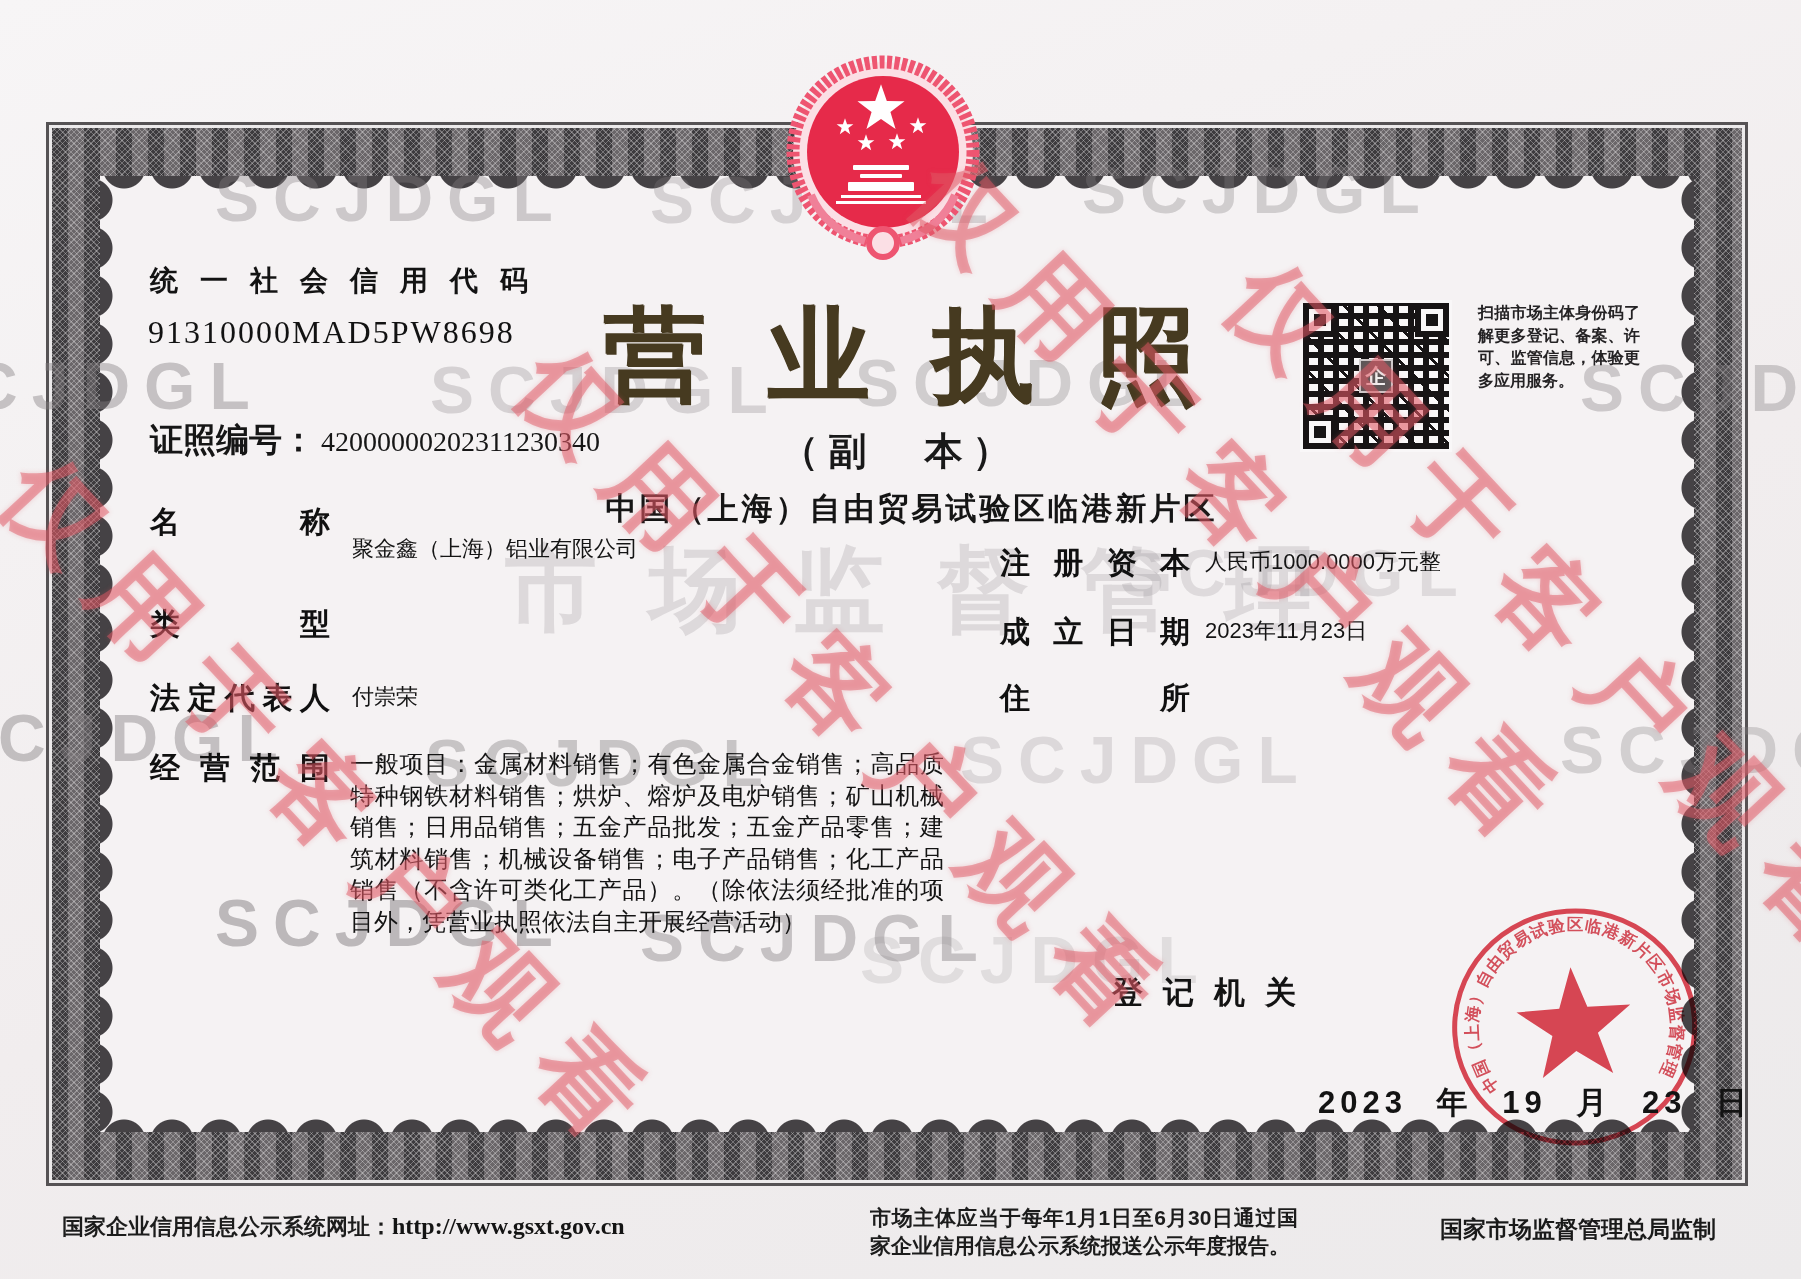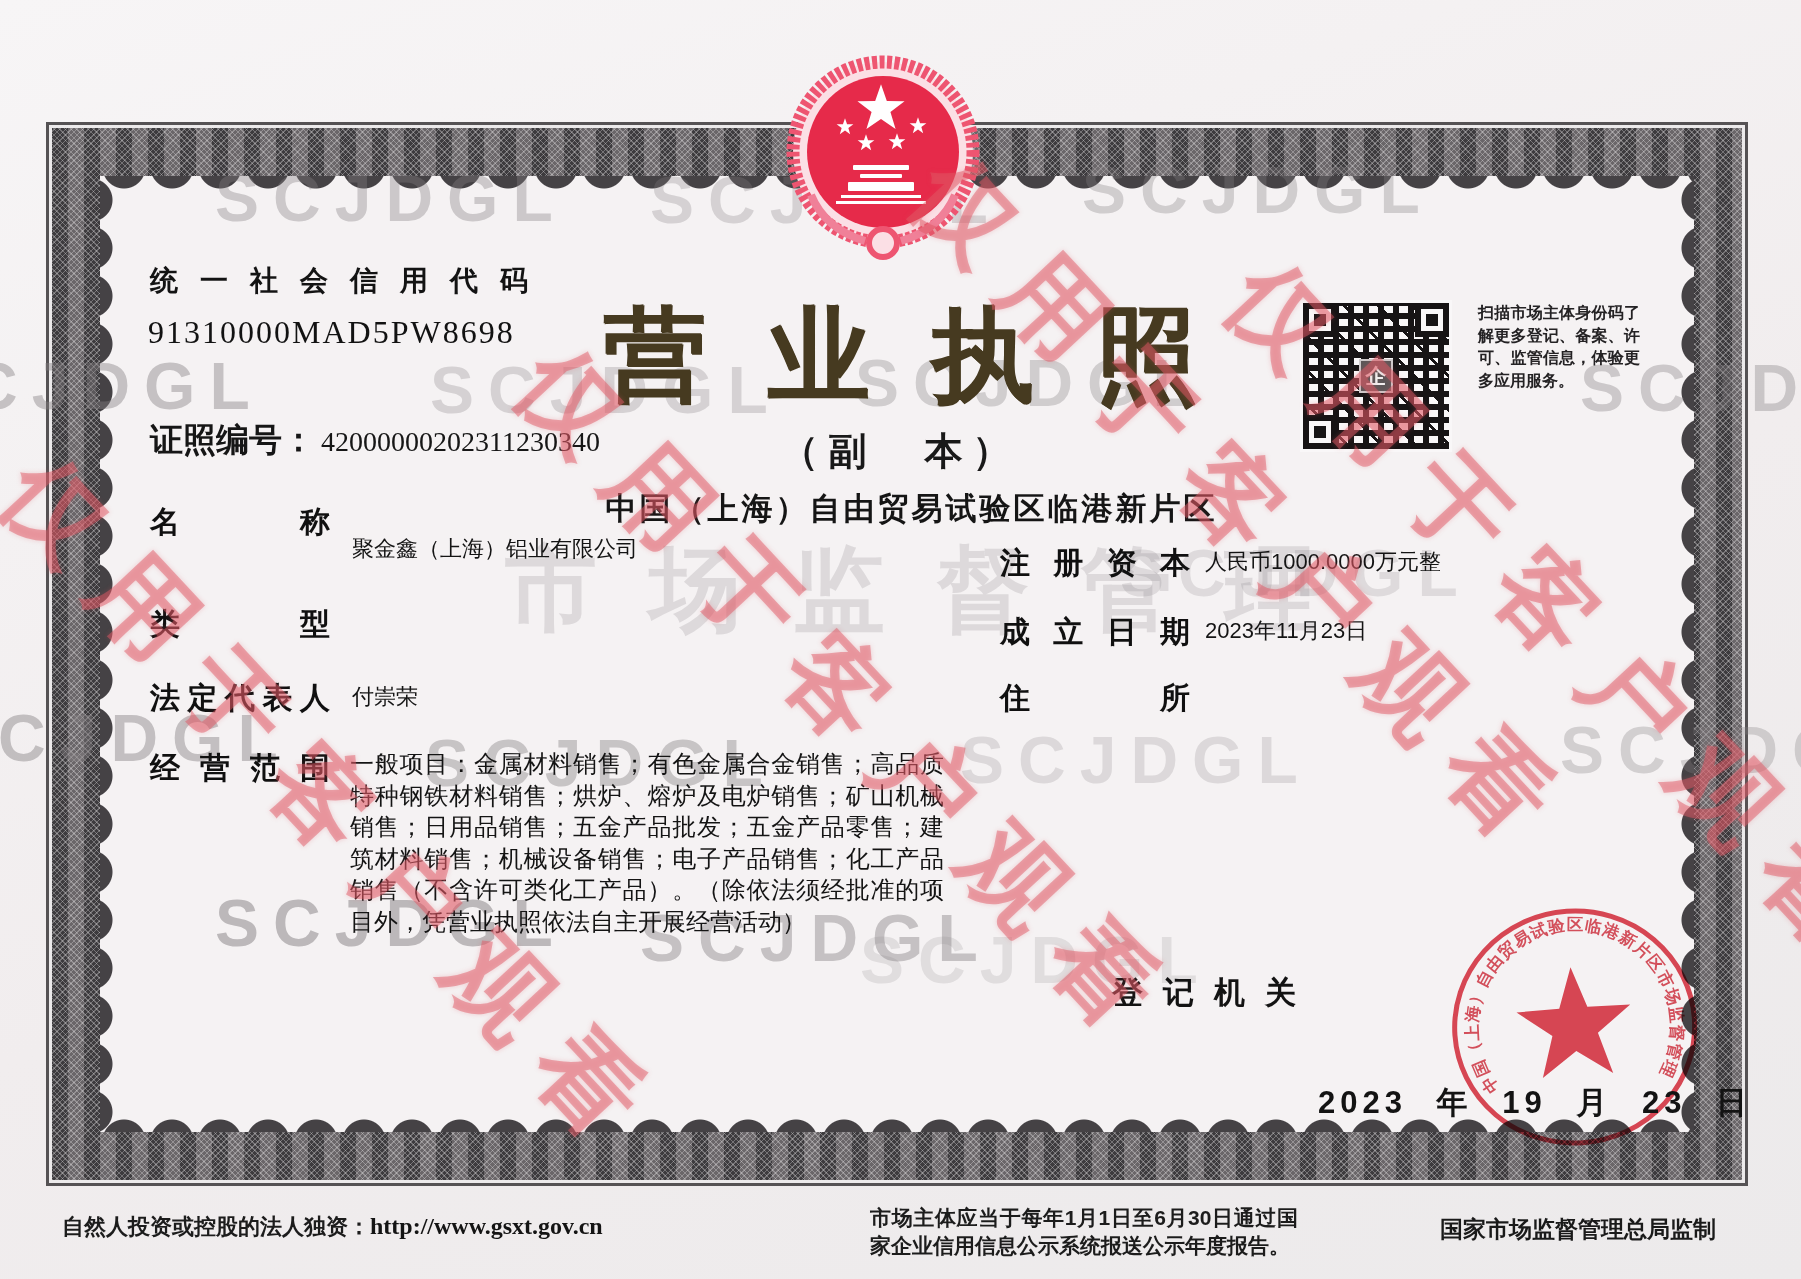--- a/index.html
+++ b/index.html
@@ -232,7 +232,7 @@
   <div class="issue-date">2023 年 19 月 23 日</div>
 
   <div class="footer-left">
-    <span class="lbl">自然人投资或控股的法人独资：</span>
+    <span class="lbl">国家企业信用信息公示系统网址：</span>
     <span class="url">http://www.gsxt.gov.cn</span>
   </div>
   <div class="footer-mid">市场主体应当于每年1月1日至6月30日通过国家企业信用信息公示系统报送公示年度报告。</div>

